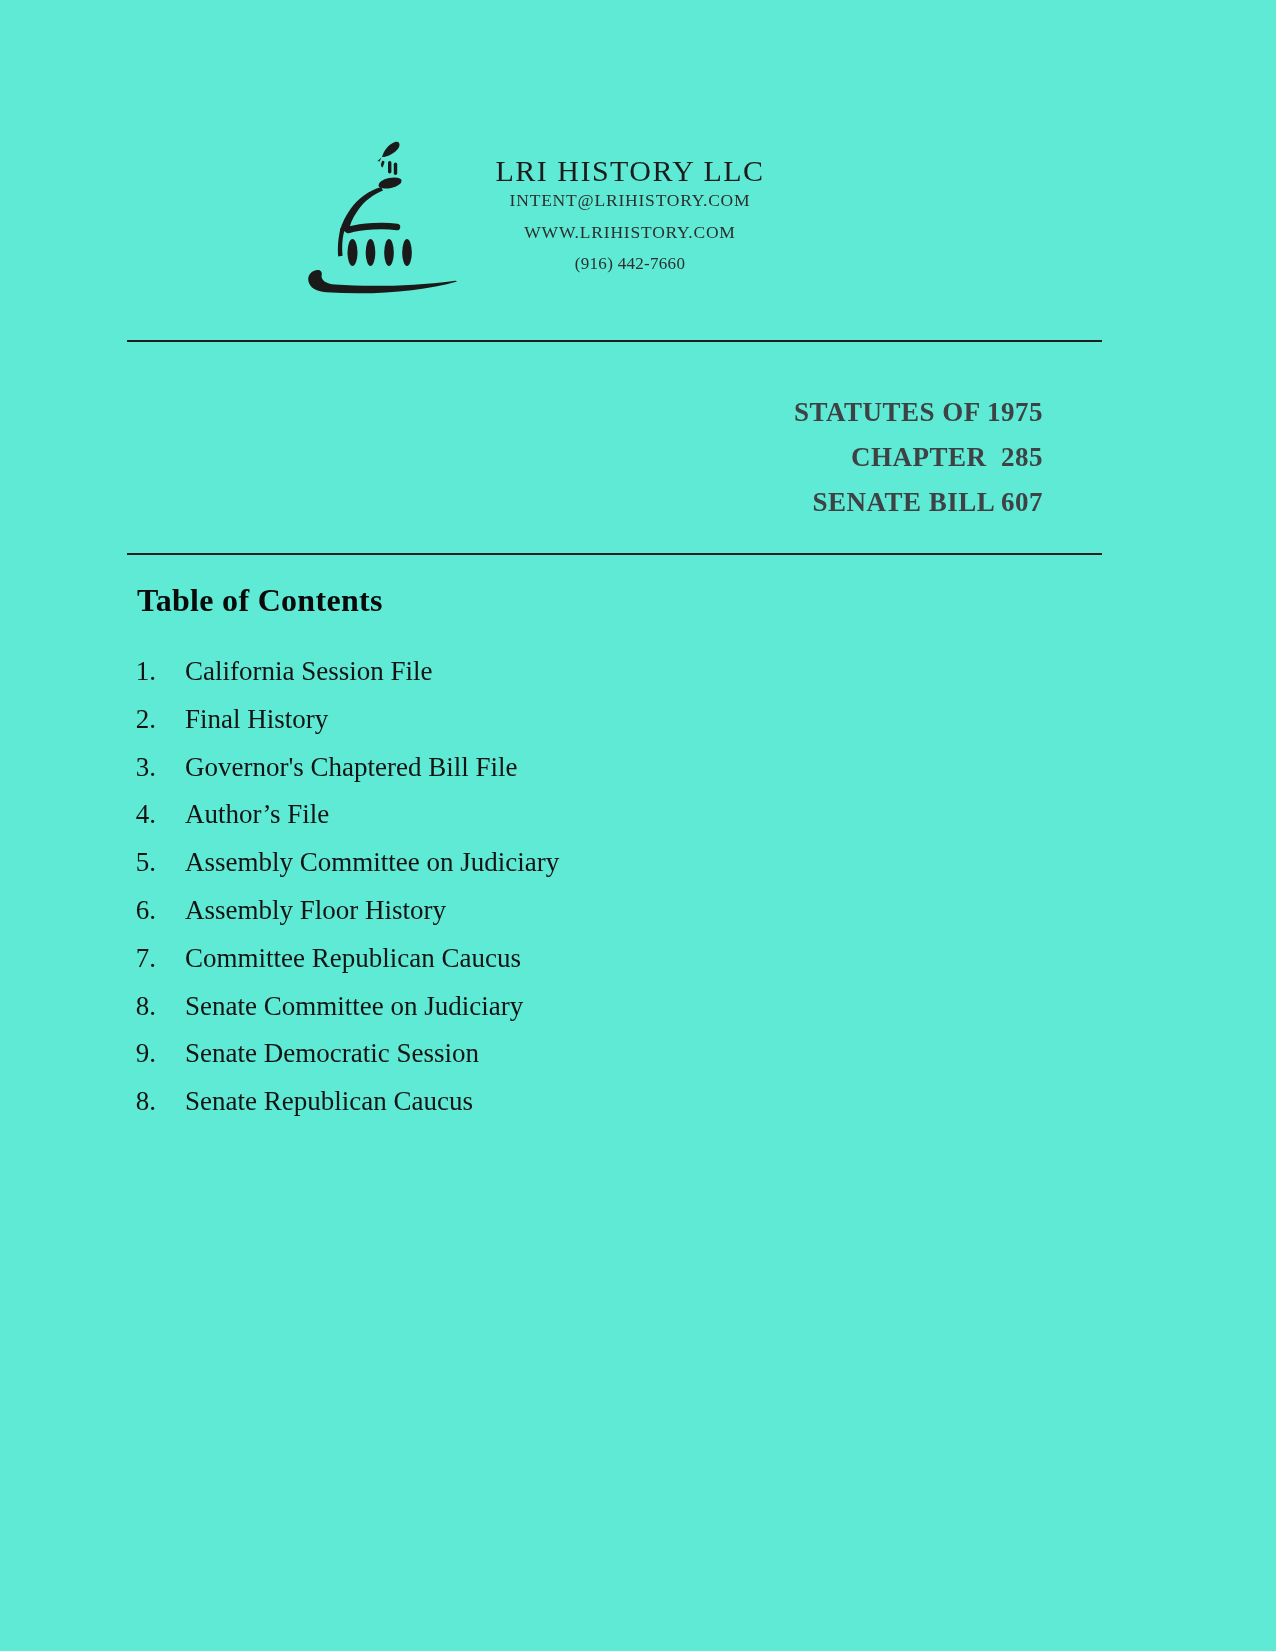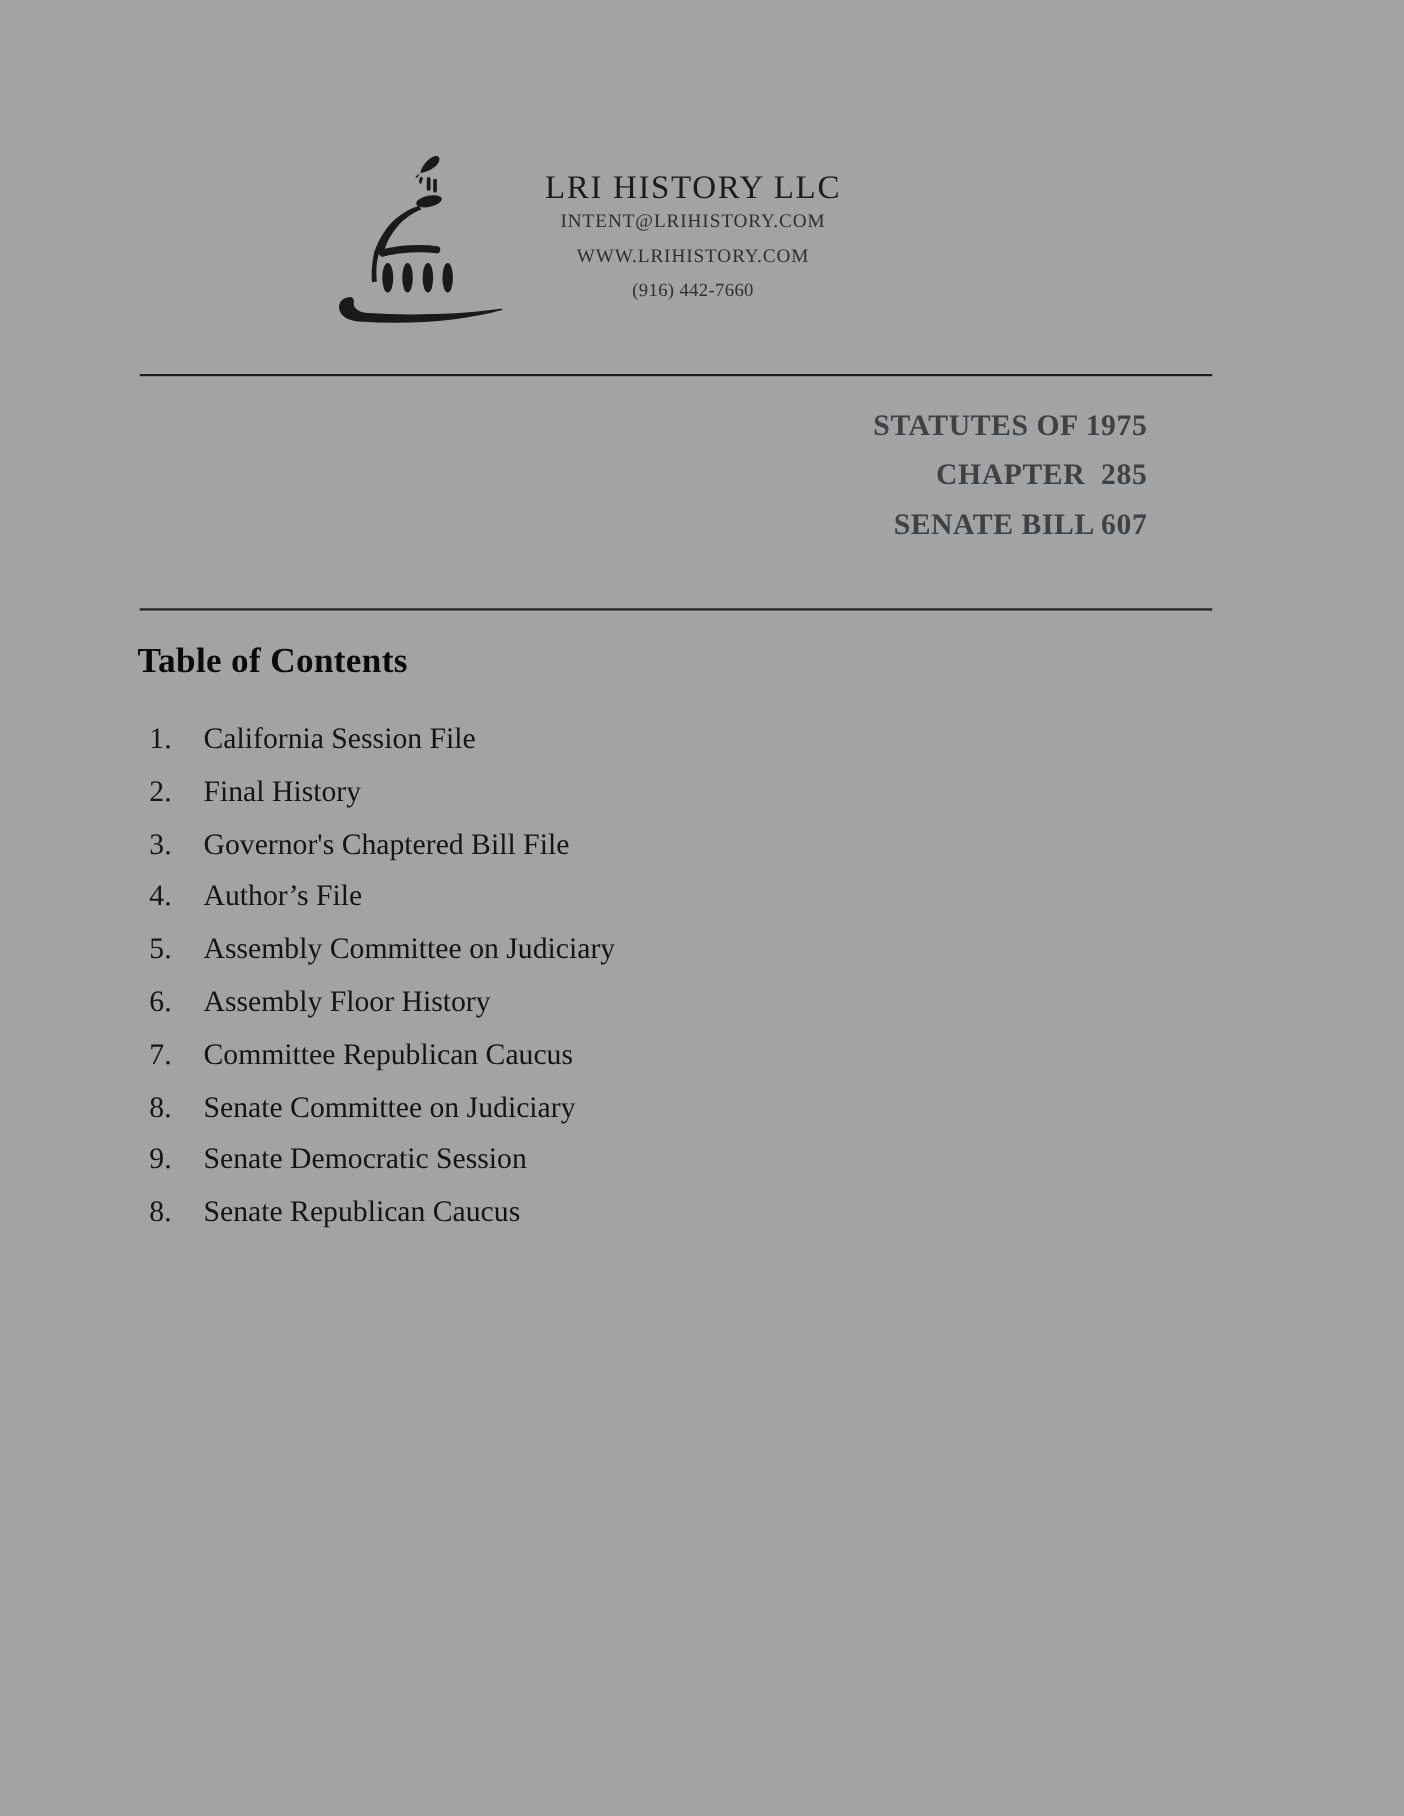--- a/index.html
+++ b/index.html
@@ -11,7 +11,7 @@
     position: relative;
     width: 1276px;
     height: 1651px;
-    background: #a3a3a3;
+    background: #5eead4;
     font-family: "Liberation Serif", "DejaVu Serif", serif;
     color: #161616;
     overflow: hidden;

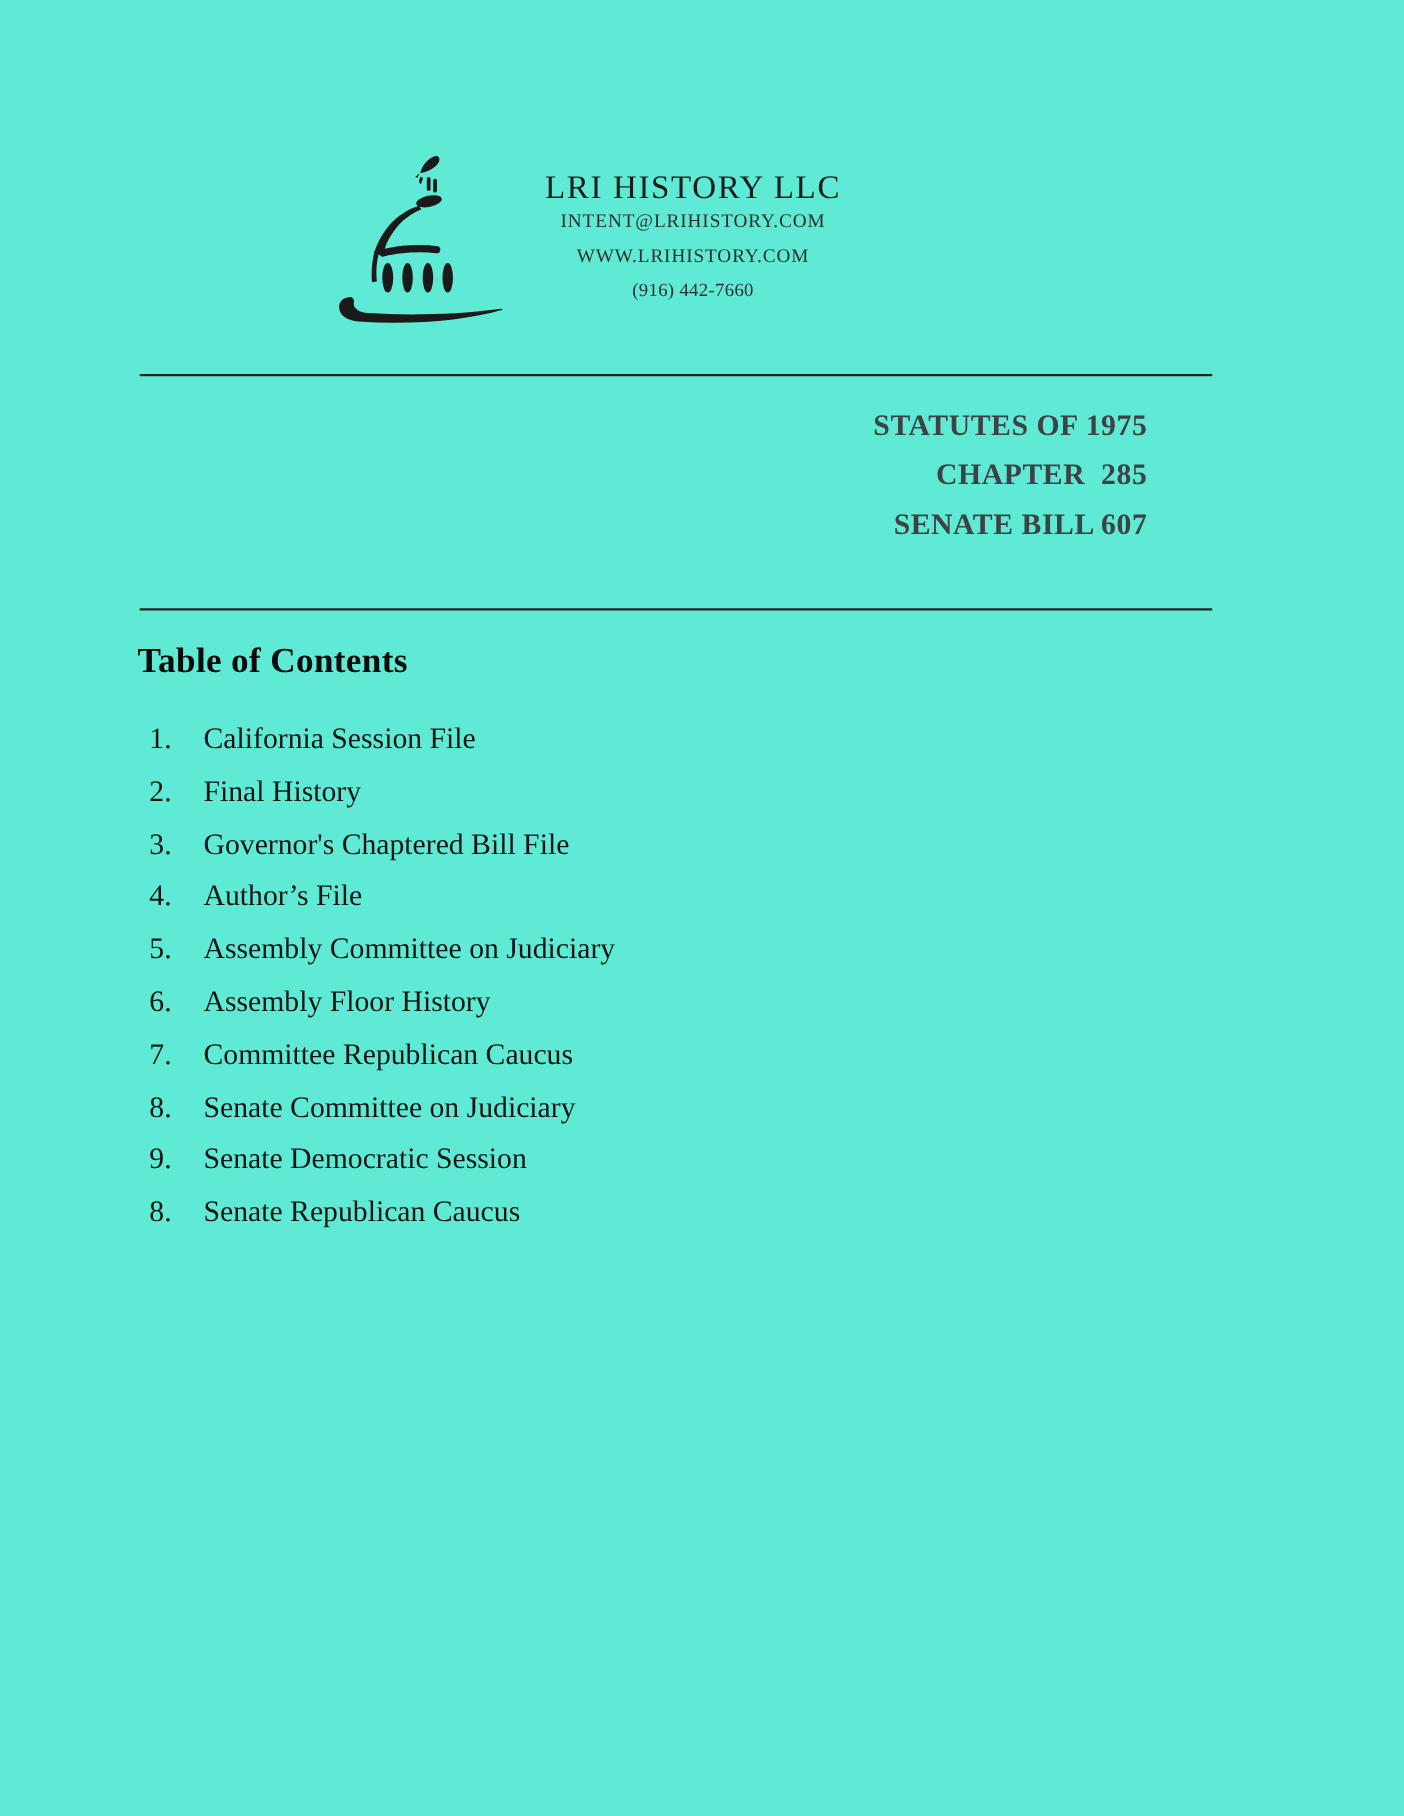--- a/index.html
+++ b/index.html
@@ -64,7 +64,7 @@
   
   .title-block {
     position: absolute;
-    top: 364px;
+    top: 390px;
     right: 233px;
     text-align: right;
     font-weight: bold;

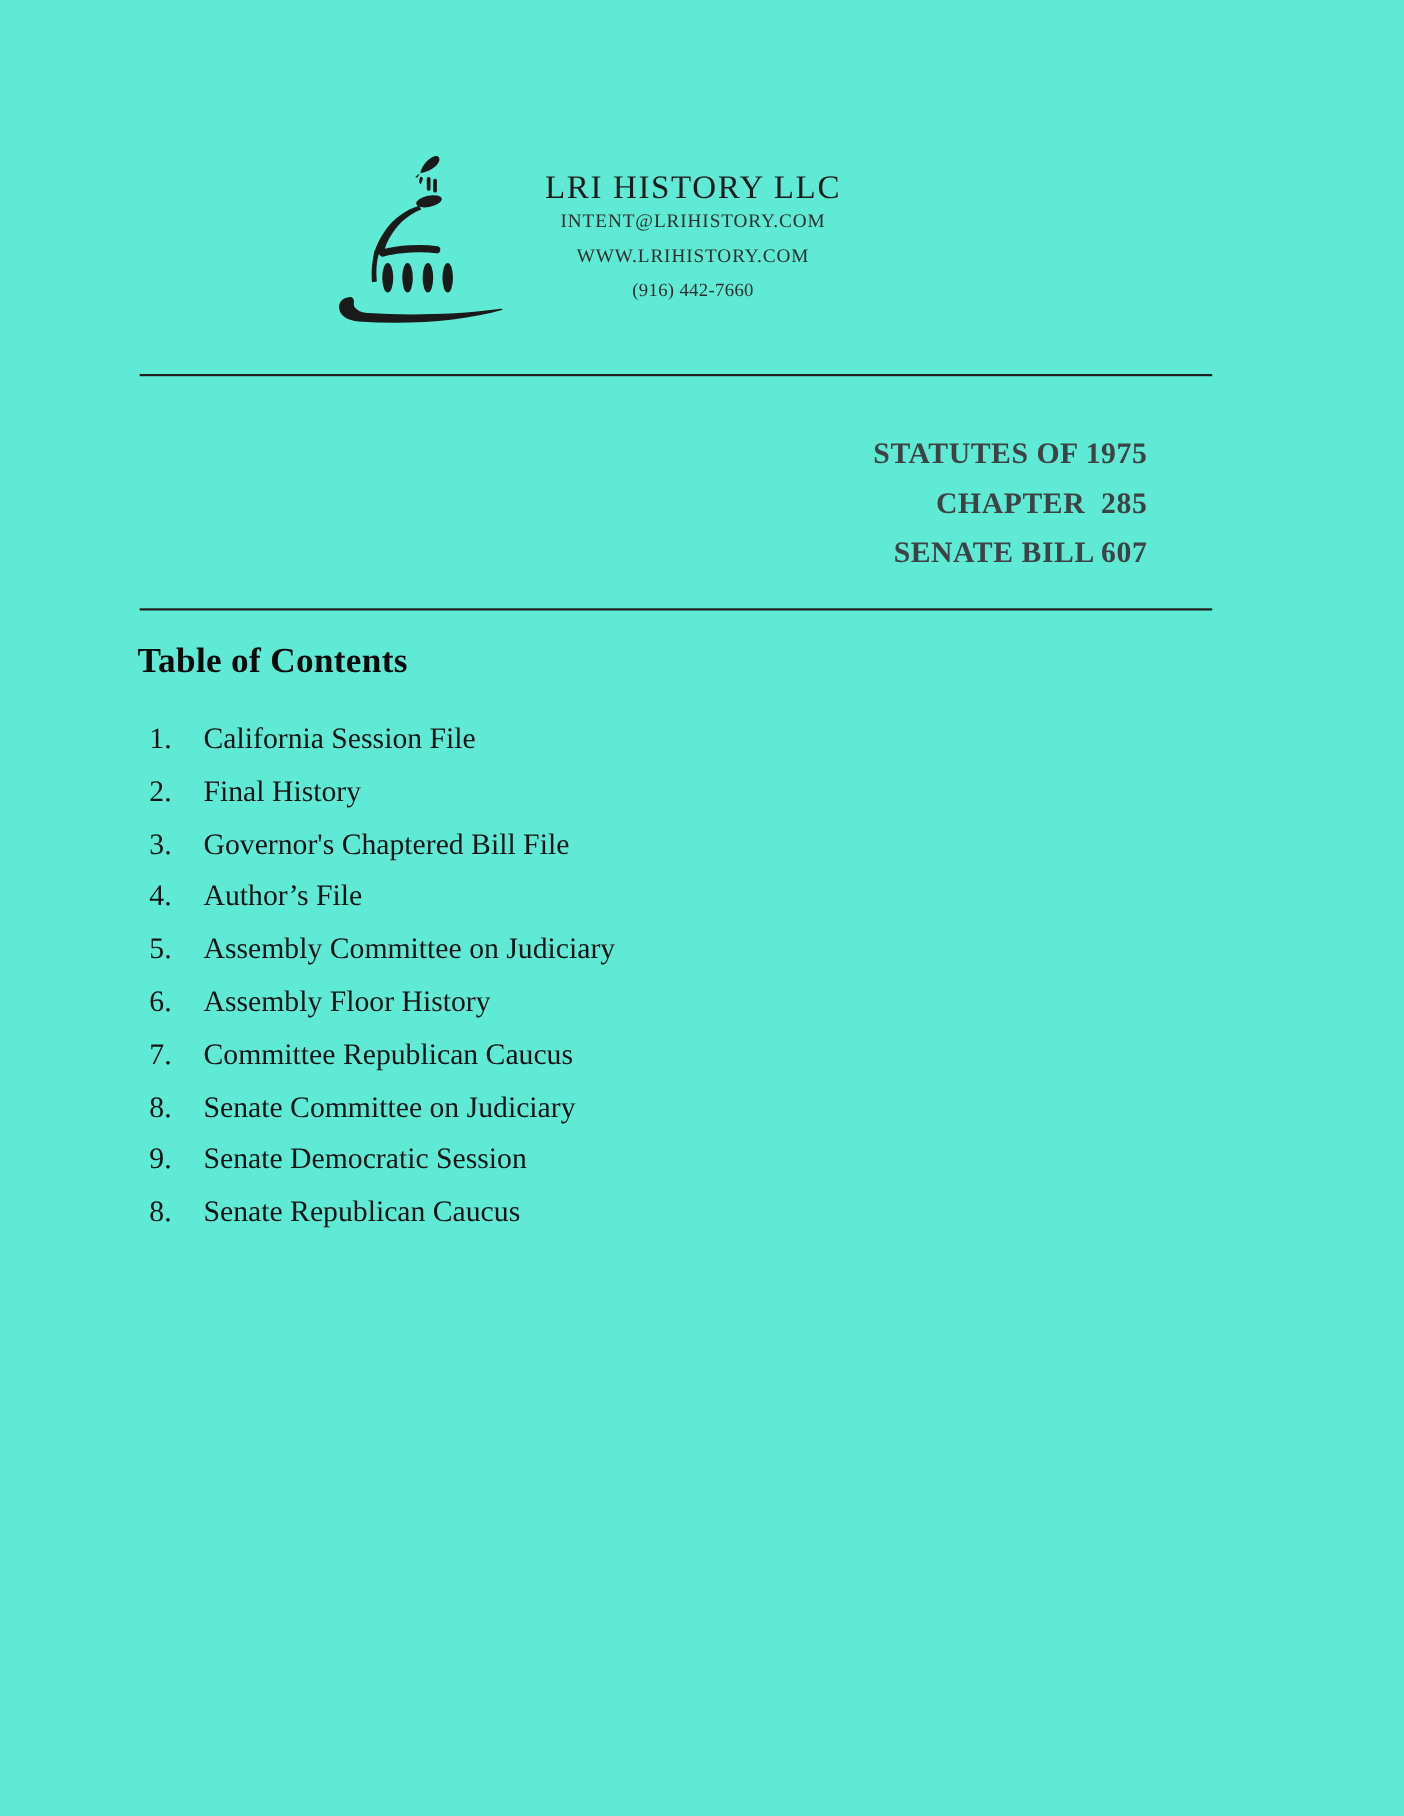--- a/index.html
+++ b/index.html
@@ -78,7 +78,7 @@
   
   .toc-heading {
     position: absolute;
-    left: 125px;
+    left: 137px;
     top: 580px;
     margin: 0;
     font-size: 32px;

